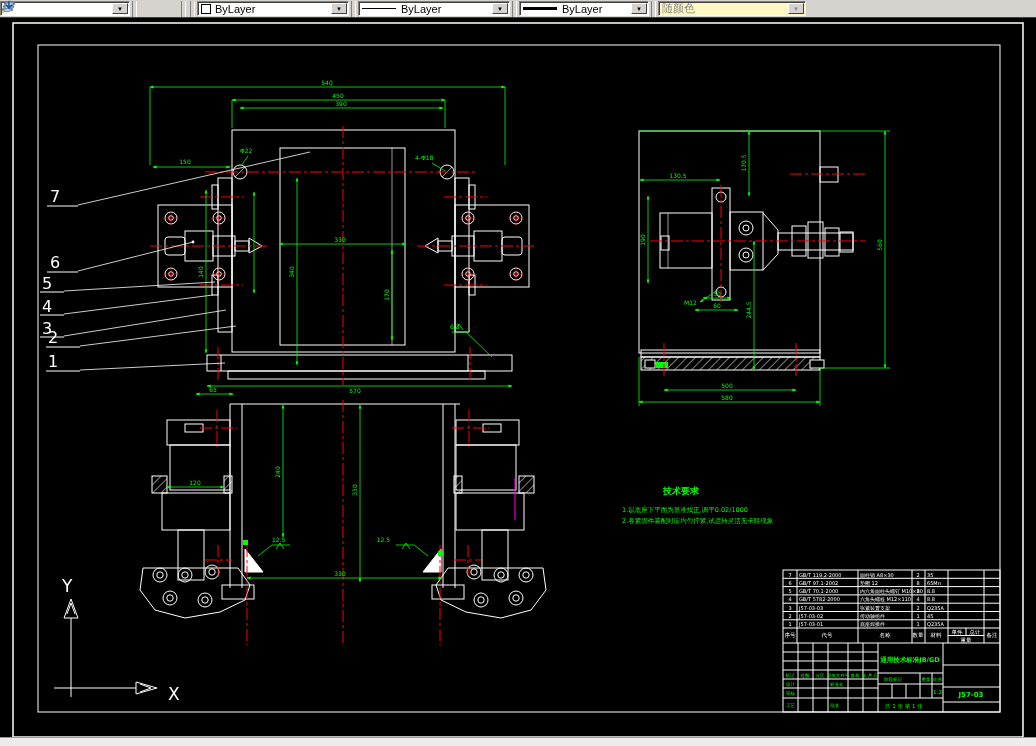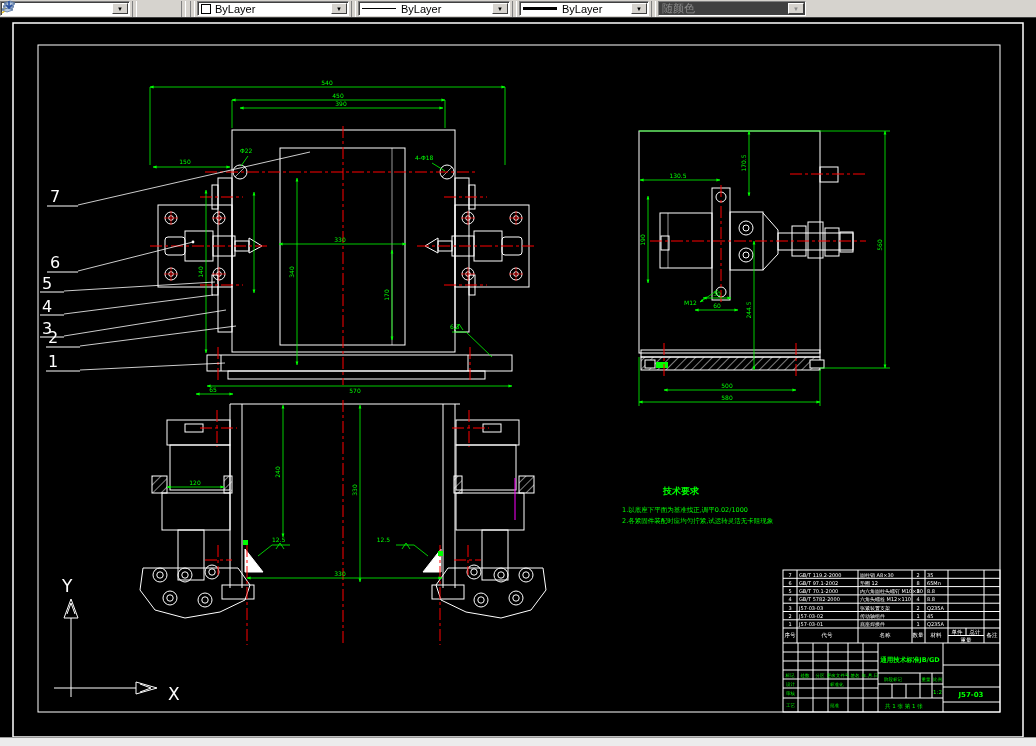--- a/index.html
+++ b/index.html
@@ -25,7 +25,7 @@
     border-bottom-color:#404040;display:flex;align-items:center;justify-content:center;
     font-size:6px;color:#000;
   }
-  .combo.disabled{background:#404040;color:#8a8a8a;}
+  .combo.disabled{background:#fef9c3;color:#8a8a8a;}
   .combo.disabled .arrowbtn{color:#8a8a8a;}
   .sep{width:3px;height:16px;border-left:1px solid #808080;border-right:1px solid #fff;margin:0 2px;}
   .toolbtn{width:20px;height:16px;display:flex;align-items:center;justify-content:center;}

